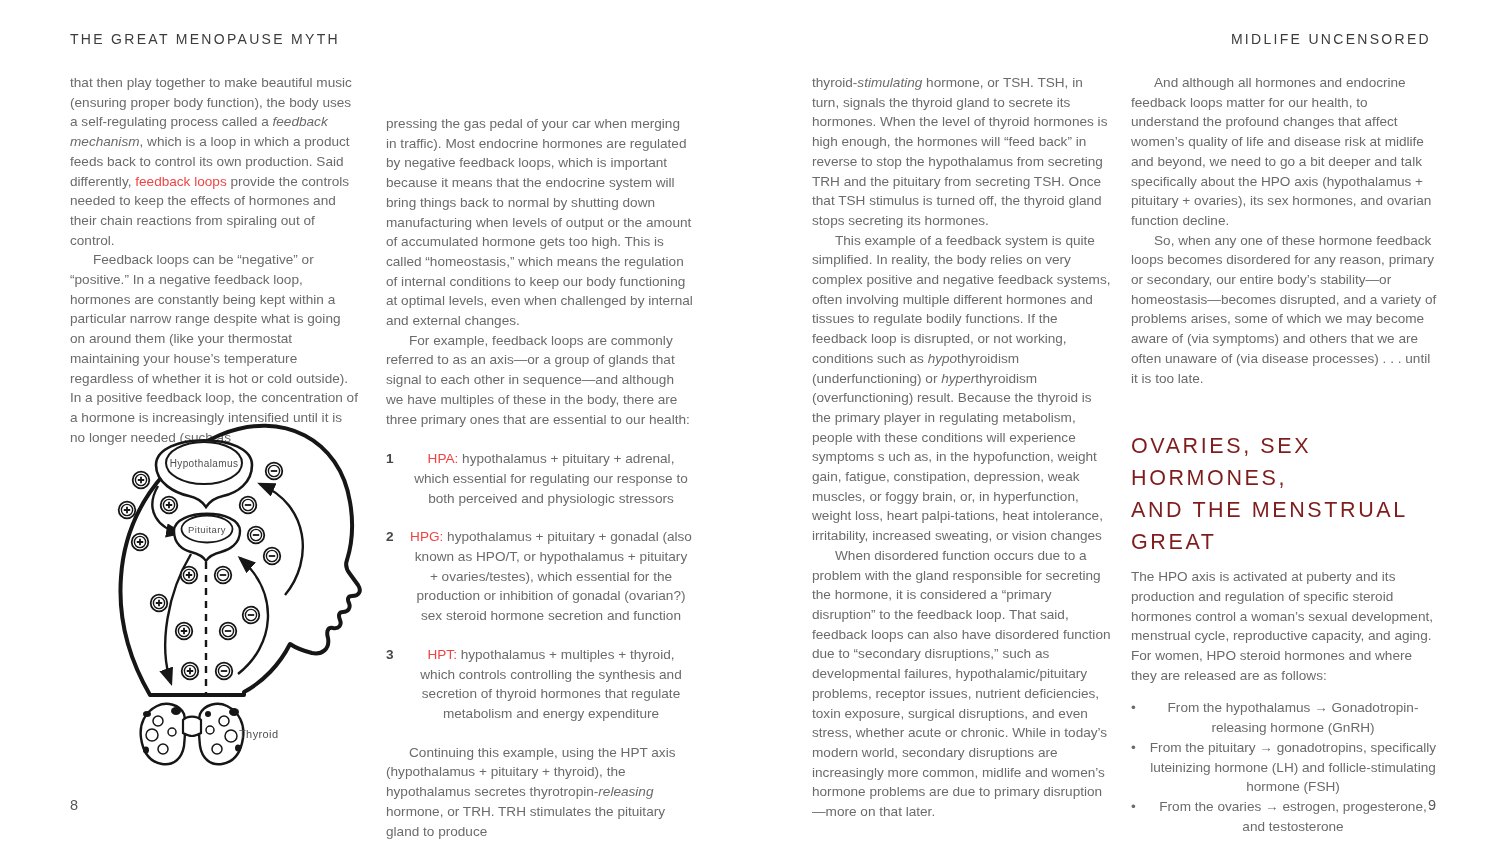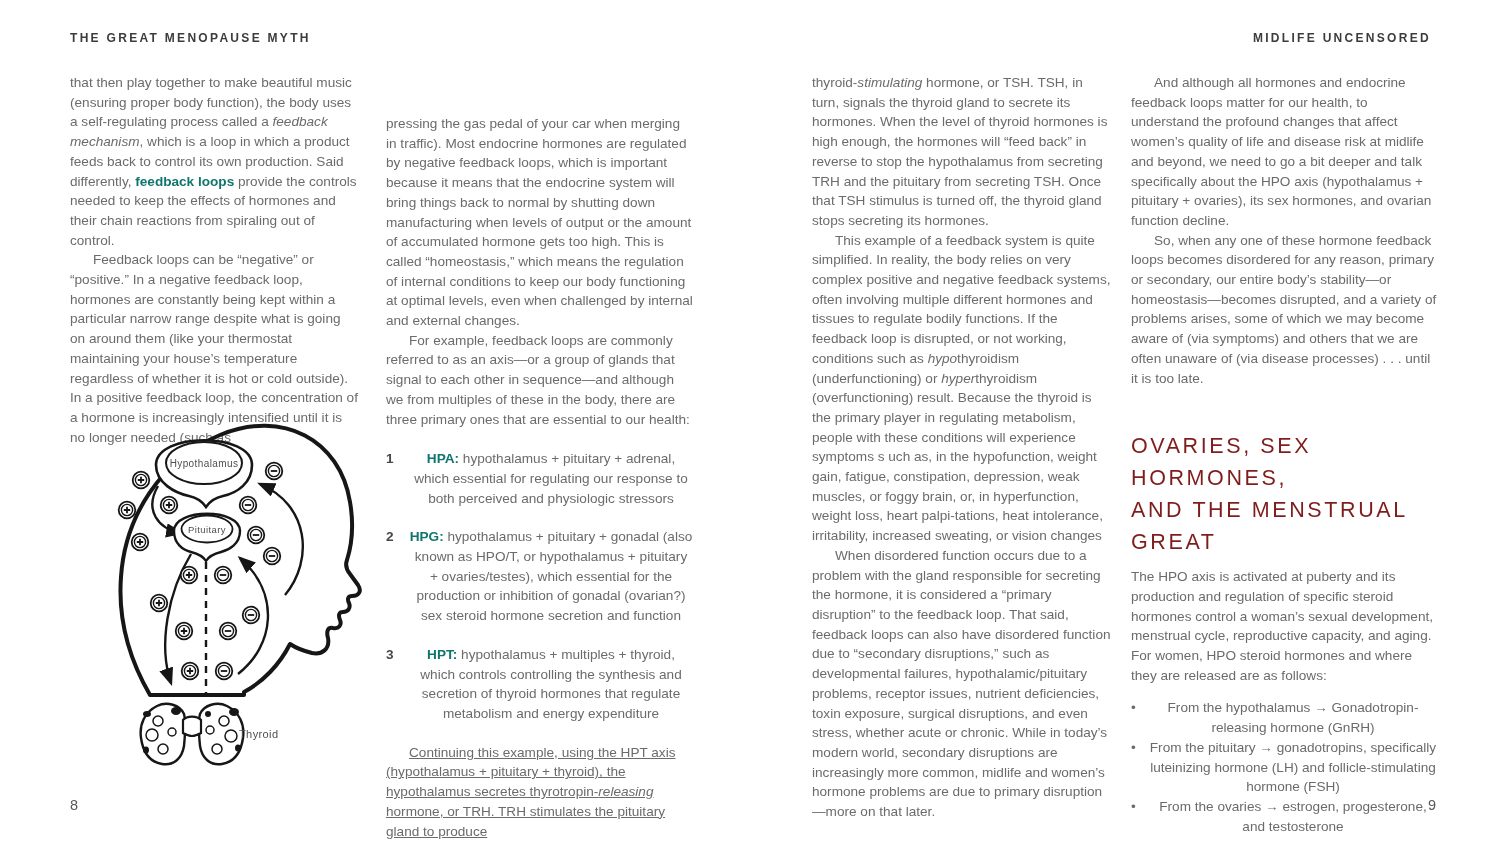--- a/index.html
+++ b/index.html
@@ -10,7 +10,7 @@
     color:#6b6b6b;
   }
   .page-header{
-    position:absolute;top:31px;font-size:12px;font-weight:bold;
+    position:absolute;top:31px;font-size:14px;font-weight:normal;
     letter-spacing:2.3px;color:#3c3c3c;white-space:nowrap;
   }
   #header-left{left:70px;}

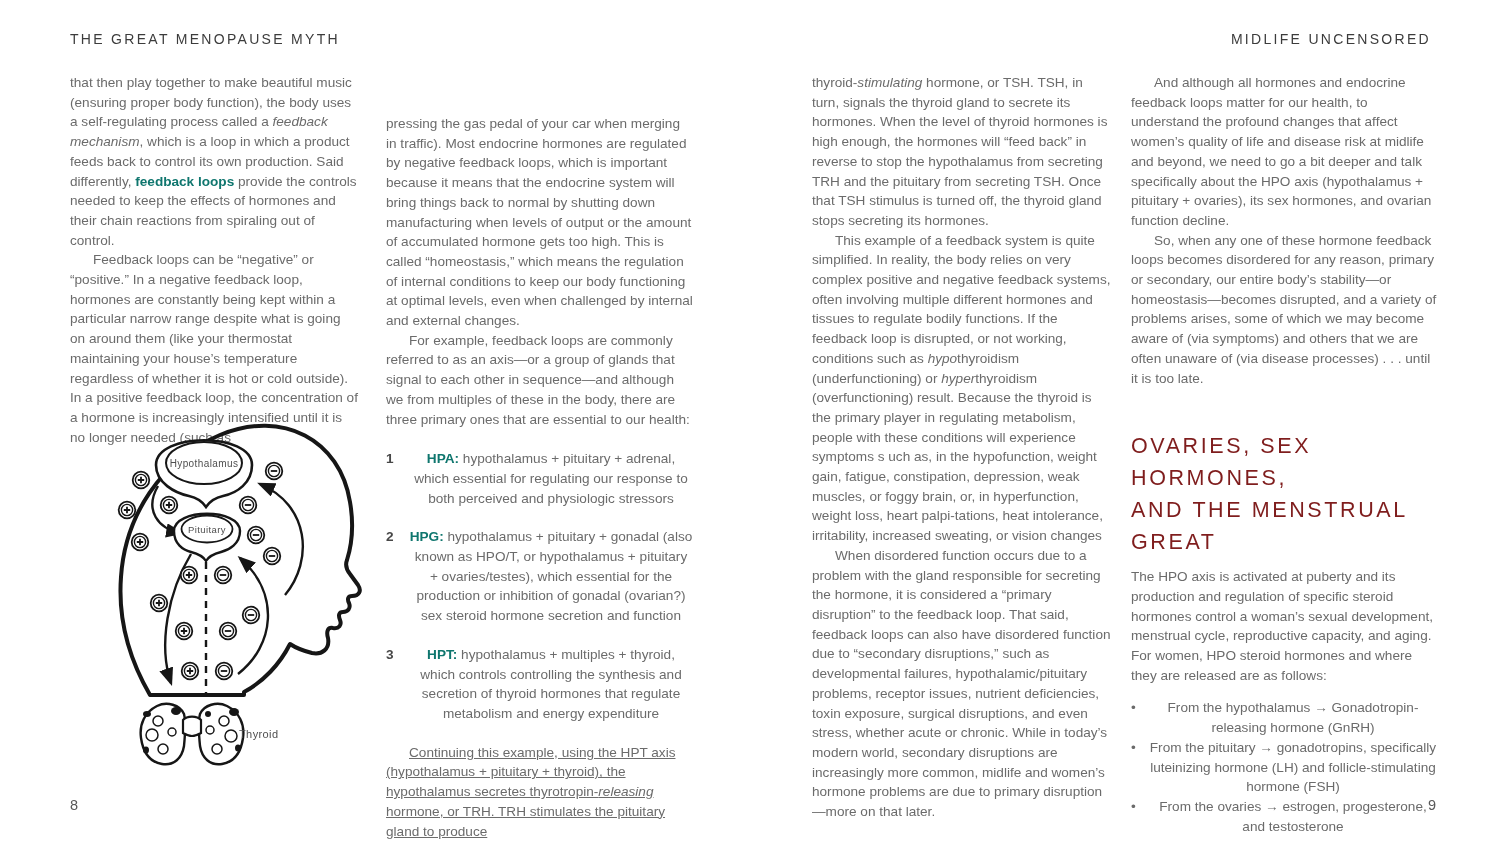--- a/index.html
+++ b/index.html
@@ -26,7 +26,7 @@
   .col p{margin:0;}
   p.indent{text-indent:23px;}
   .seg-i{font-style:italic;}
-  .seg-b{font-weight:bold;color:#0f766e;}
+  .seg-b{font-weight:normal;color:#ef4444;}
   .num-list{margin-top:20px;}
   .num-item{display:flex;margin-bottom:19px;}
   .num-item .num{flex:none;width:23px;font-weight:bold;color:#474747;}

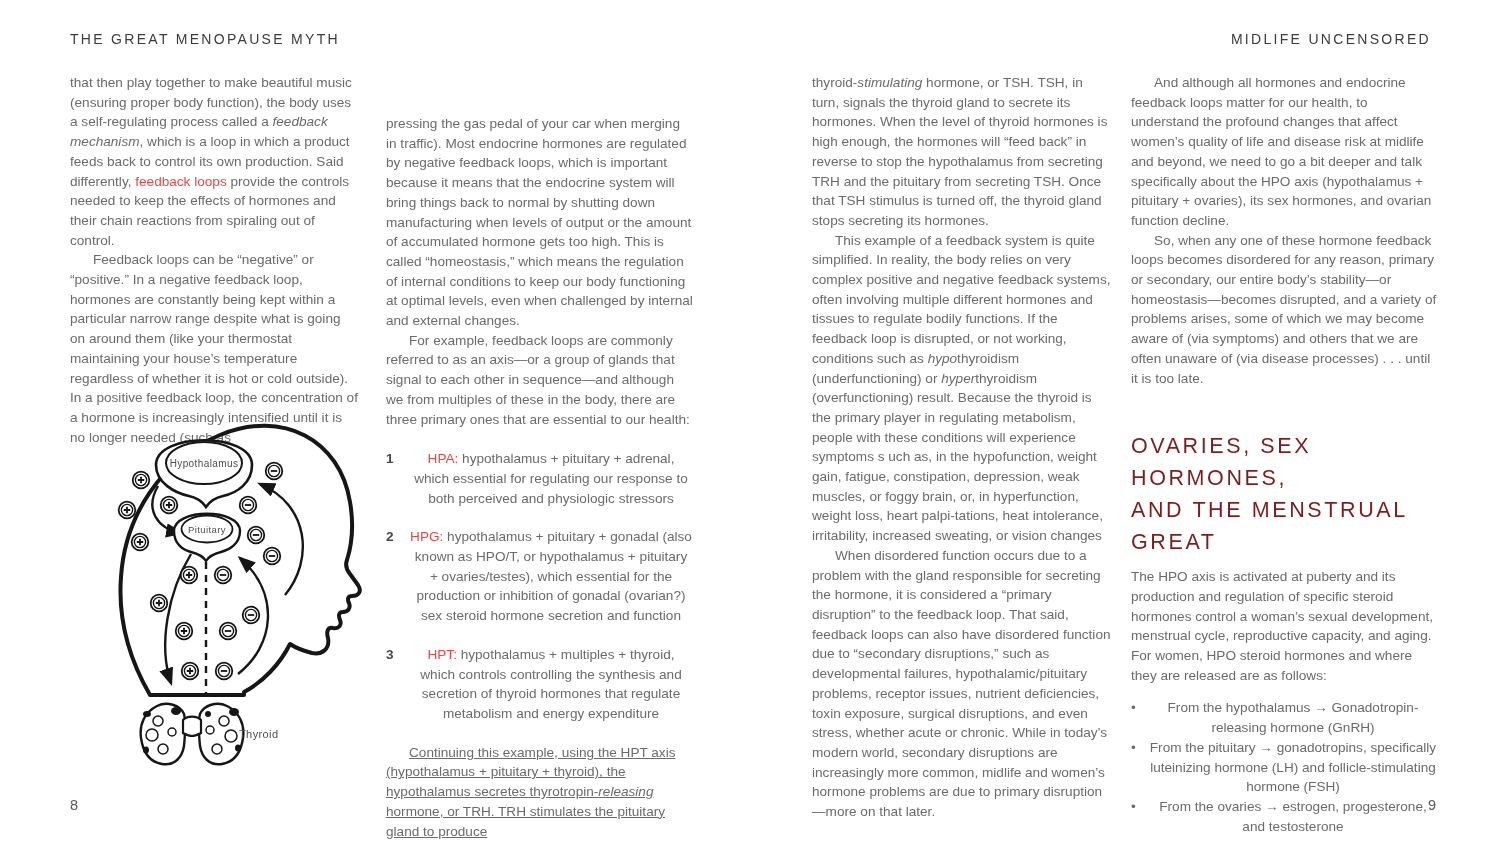--- a/index.html
+++ b/index.html
@@ -158,7 +158,7 @@
 
 <div class="col" id="col2">
   <p><span>pressing the gas pedal of your car when merging in traffic). Most endocrine hormones are regulated by negative feedback loops, which is important because it means that the endocrine system will bring things back to normal by shutting down manufacturing when levels of output or the amount of accumulated hormone gets too high. This is called “homeostasis,” which means the regulation of internal conditions to keep our body functioning at optimal levels, even when challenged by internal and external changes.</span></p>
-  <p class="indent"><span>For example, feedback loops are commonly referred to as an axis—or a group of glands that signal to each other in sequence—and although we from multiples of these in the body, there are three primary ones that are essential to our health:</span></p>
+  <p class="indent"><span>For example, feedback loops are commonly referred to as an axis—or a group of glands that signal to each other in sequence—and although we have multiples of these in the body, there are three primary ones that are essential to our health:</span></p>
   <div class="num-list">
     <div class="num-item">
       <span class="num">1</span>

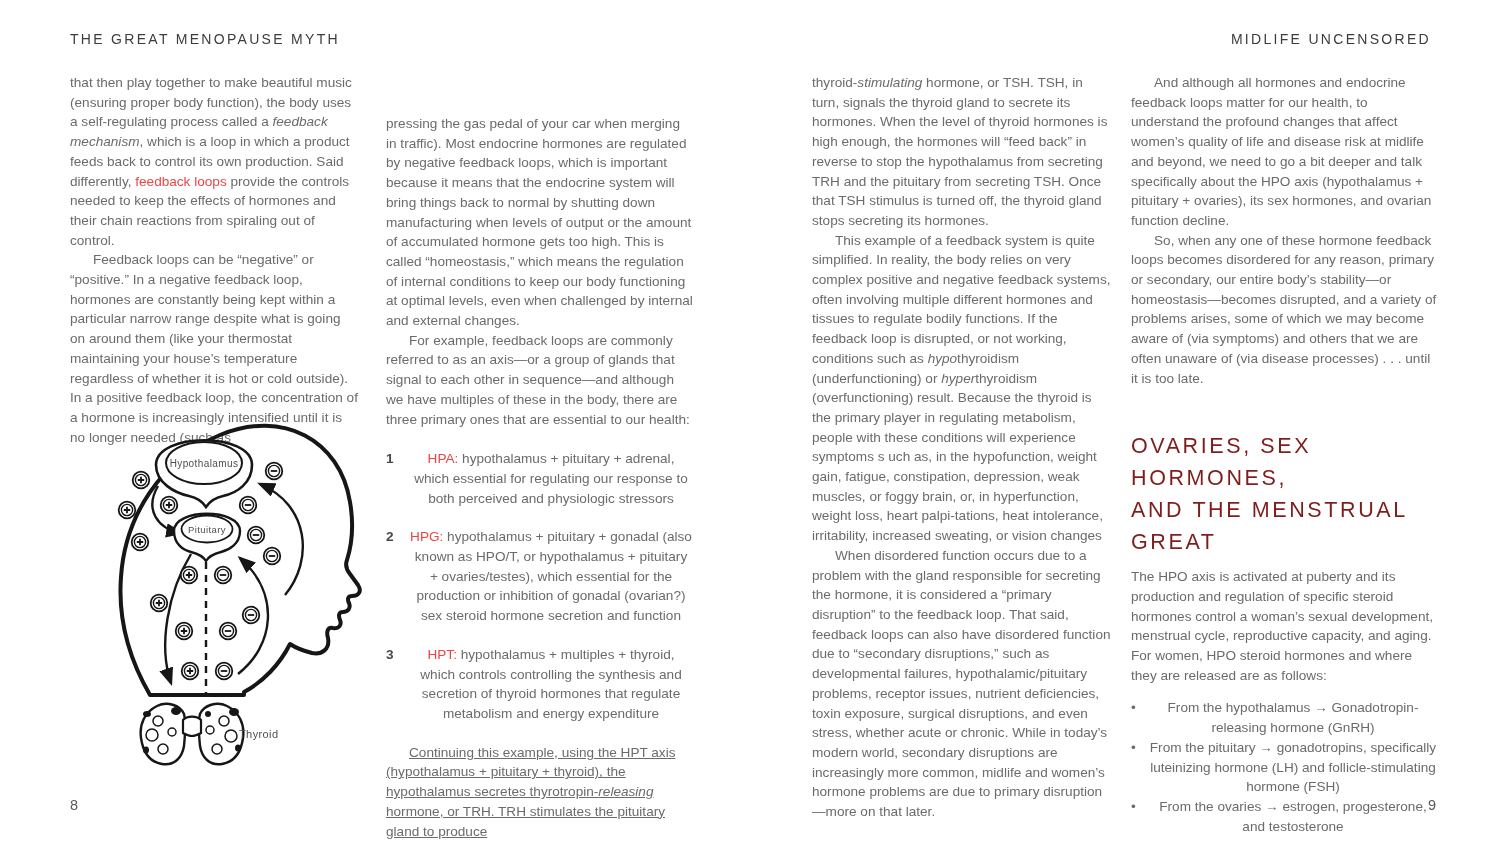--- a/index.html
+++ b/index.html
@@ -31,7 +31,7 @@
   .num-item{display:flex;margin-bottom:19px;}
   .num-item .num{flex:none;width:23px;font-weight:bold;color:#474747;}
   .num-item .num-body{flex:1;text-align:center;}
-  .closing-para{margin-top:20px;text-indent:23px;text-decoration:underline;}
+  .closing-para{margin-top:20px;text-indent:23px;}
   .section-heading{
     margin:42px 0 9px 0;font-size:21.5px;line-height:32px;
     font-weight:normal;letter-spacing:2.6px;color:#7f1d1d;

